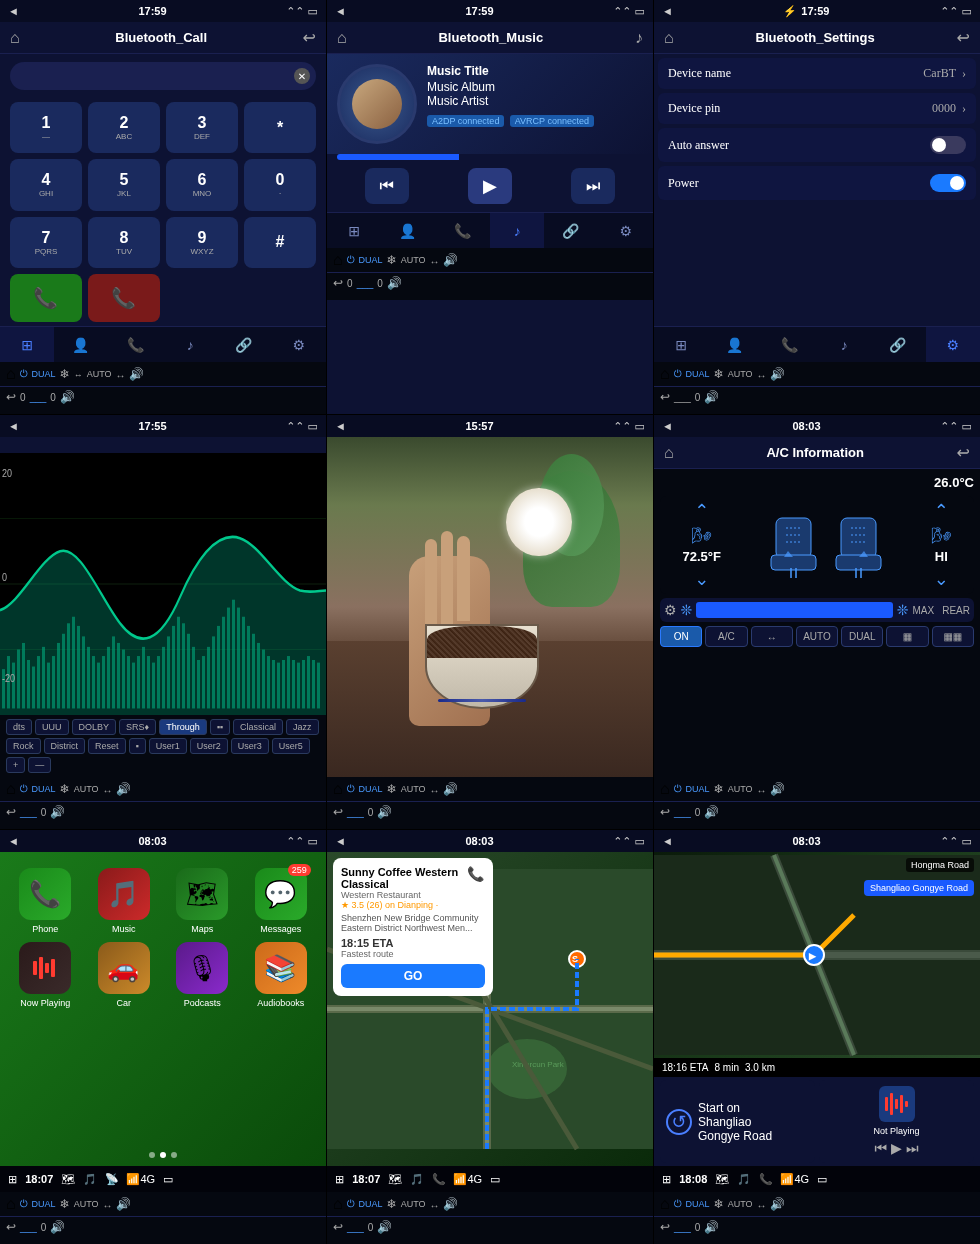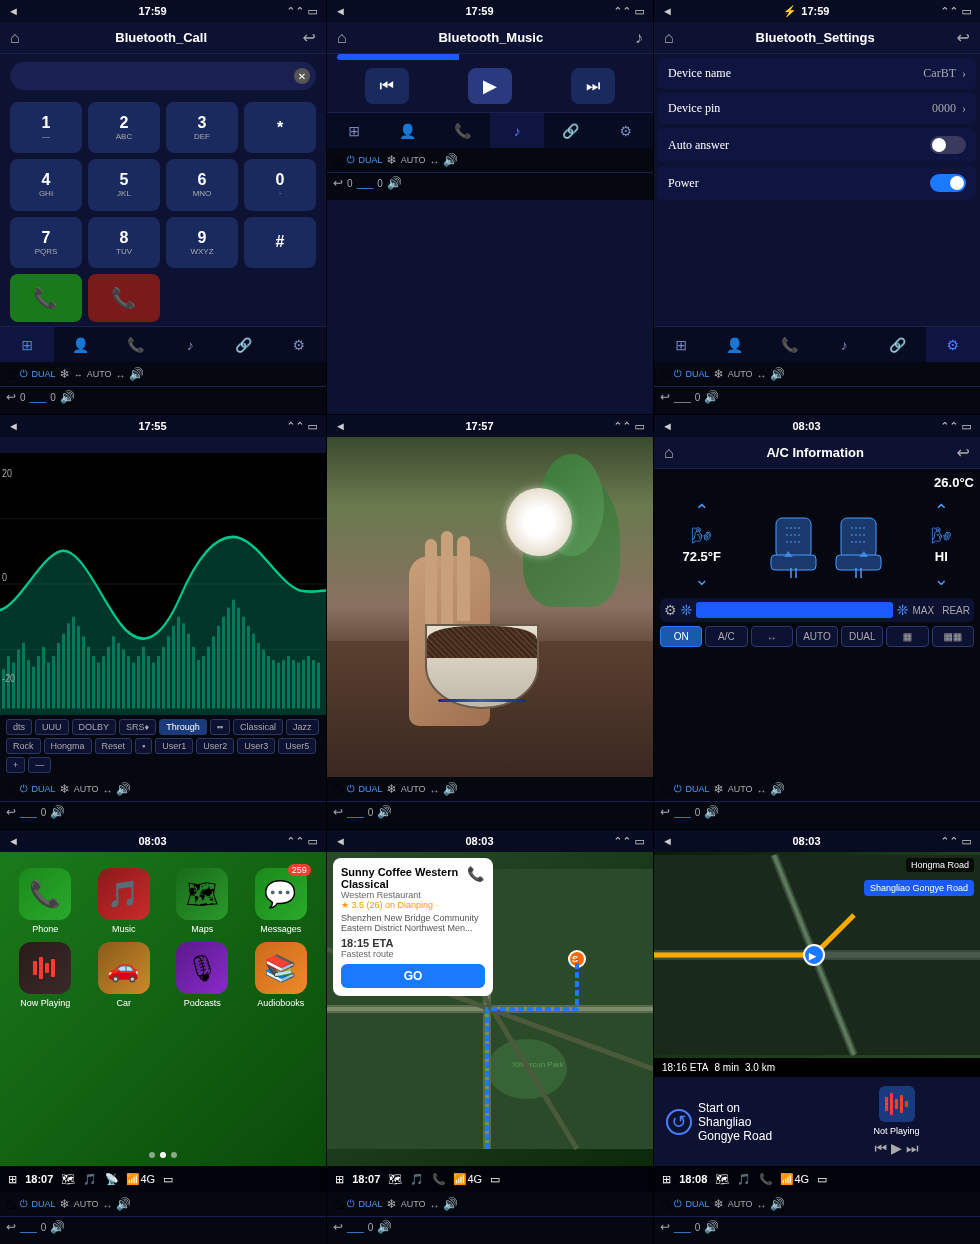--- a/index.html
+++ b/index.html
@@ -598,6 +598,20 @@
       <span class="nav-icon">⌂</span>
       <span class="title">Bluetooth_Music</span>
       <span class="nav-icon">♪</span>
+    </div>
+    <div class="music-album">
+      <div class="album-art">
+        <div class="person" style="background:linear-gradient(135deg,#c8a87e,#8a6040);border-radius:50%;width:50px;height:50px;z-index:1;"></div>
+      </div>
+      <div class="music-info">
+        <div class="title-line">Music Title</div>
+        <div>Music Album</div>
+        <div>Music Artist</div>
+        <div style="margin-top:4px;">
+          <span class="badge badge-blue">A2DP connected</span>
+          <span class="badge badge-blue">AVRCP connected</span>
+        </div>
+      </div>
     </div>
     <div style="height:6px;background:linear-gradient(90deg,#1a5aff 40%,transparent 40%);margin:0 10px;border-radius:3px;"></div>
     <div class="music-controls">

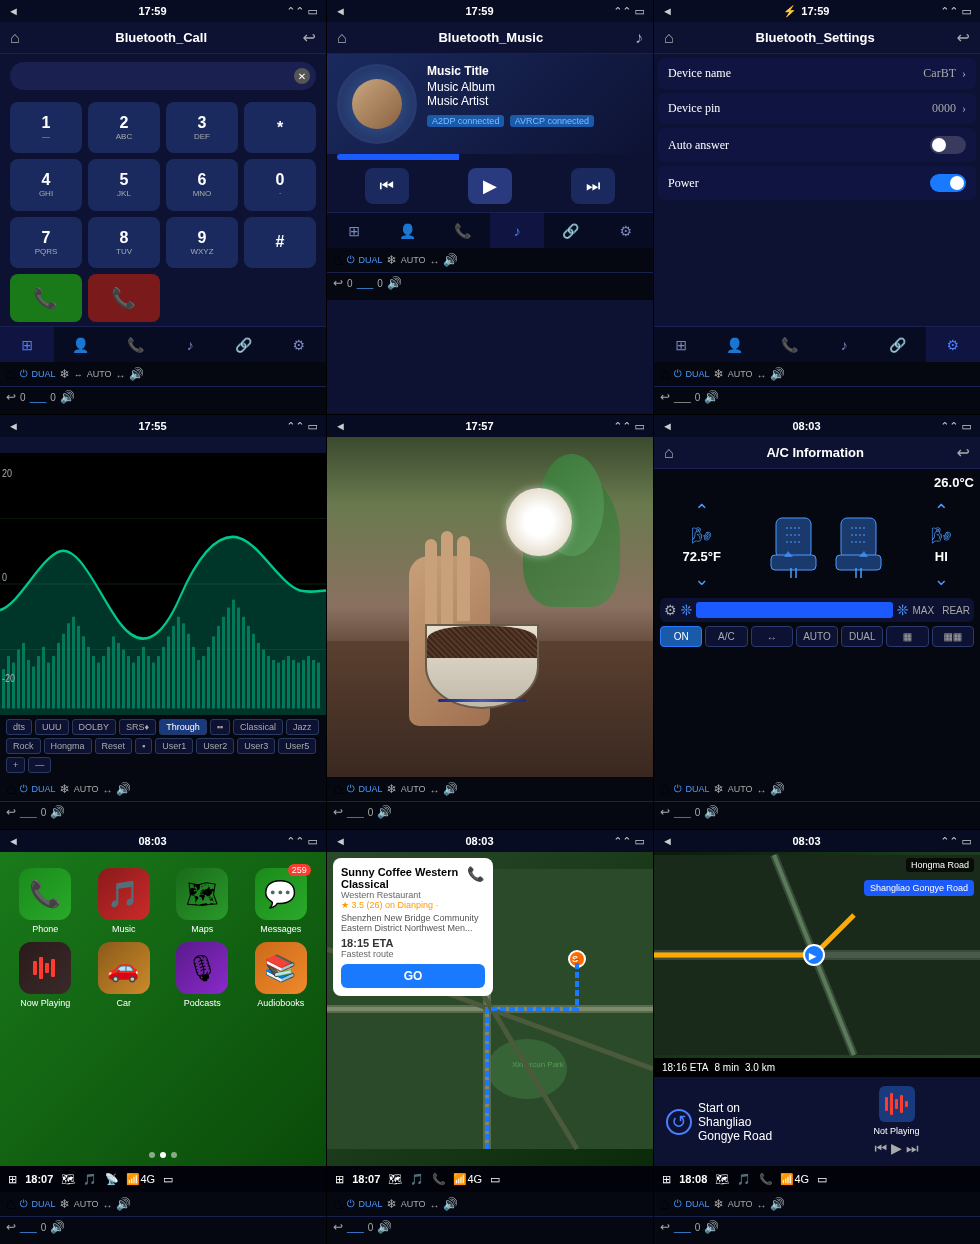--- a/index.html
+++ b/index.html
@@ -849,7 +849,7 @@
   <div class="panel">
     <div class="status-bar">
       <span>◄</span>
-      <span class="time">17:57</span>
+      <span class="time">15:57</span>
       <div class="status-icons">
         <span>⌃⌃</span>
         <span>▭</span>

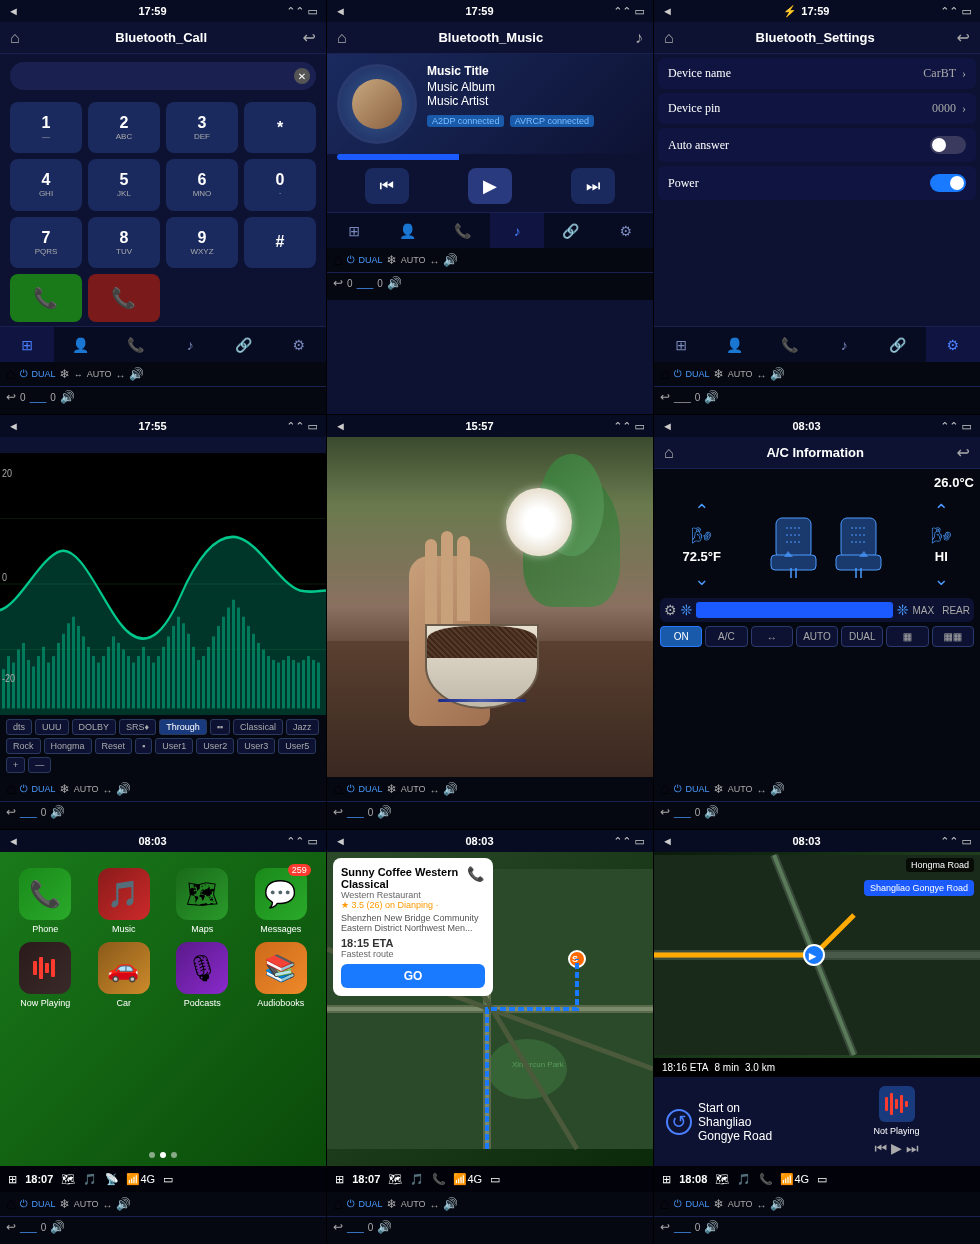--- a/index.html
+++ b/index.html
@@ -817,7 +817,7 @@
       <div class="eq-btn">Classical</div>
       <div class="eq-btn">Jazz</div>
       <div class="eq-btn">Rock</div>
-      <div class="eq-btn">Hongma</div>
+      <div class="eq-btn">District</div>
       <div class="eq-btn">Reset</div>
       <div class="eq-btn">▪</div>
       <div class="eq-btn">User1</div>

